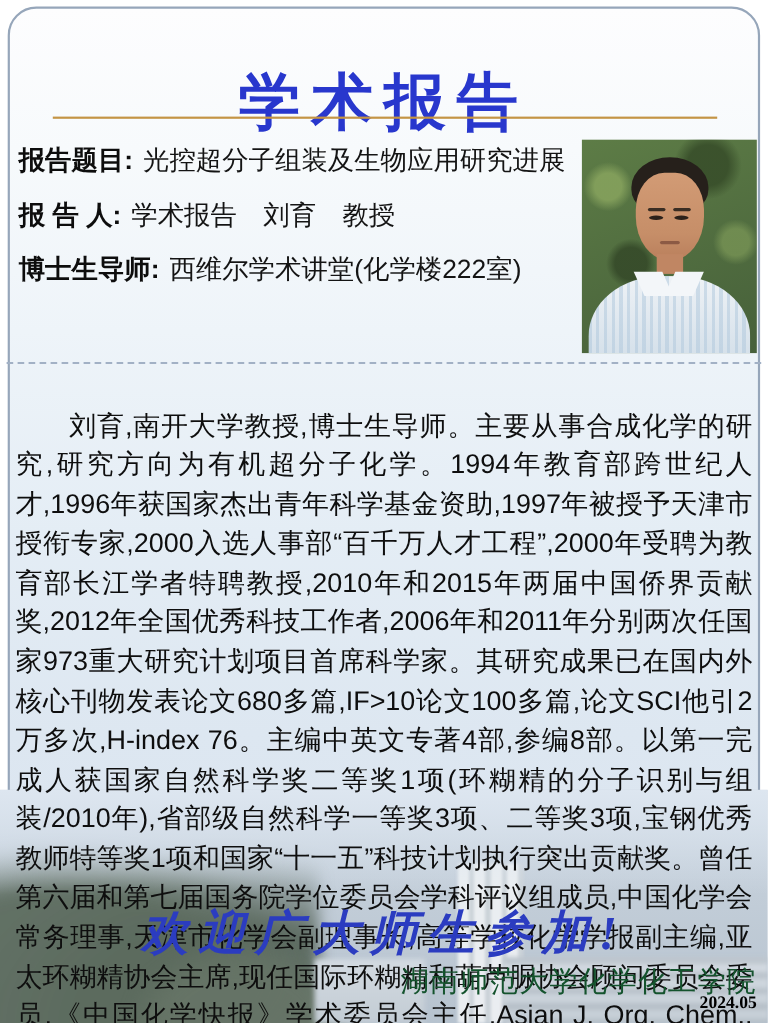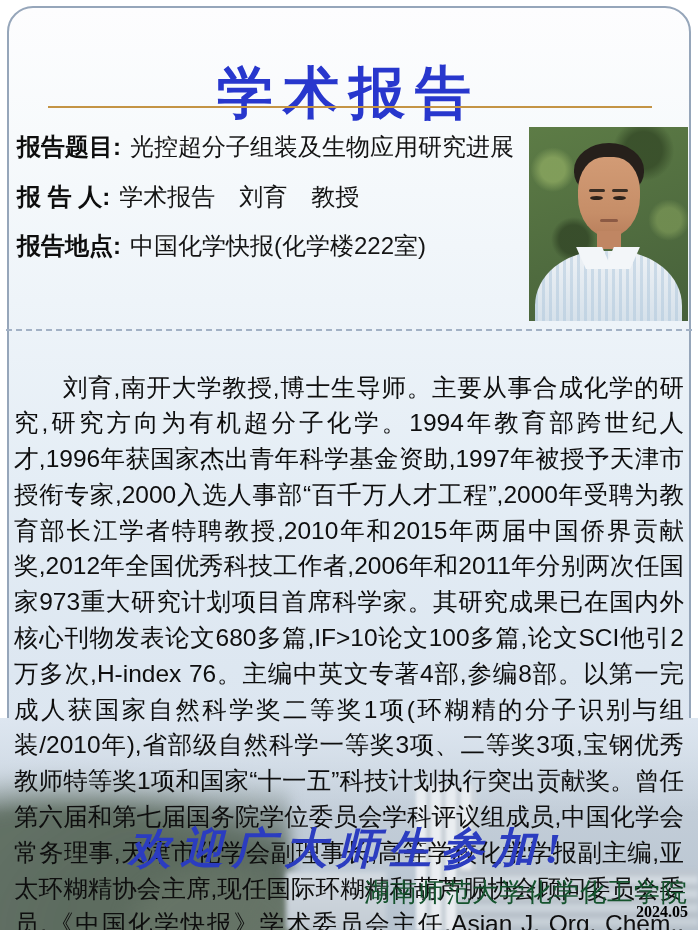--- a/index.html
+++ b/index.html
@@ -149,7 +149,7 @@
       <span class="info-label">报 告 人:</span><span class="info-value">学术报告　刘育　教授</span>
     </div>
     <div class="info-row">
-      <span class="info-label">报告地点:</span><span class="info-value">中国化学快报(化学楼222室)</span>
+      <span class="info-label">博士生导师:</span><span class="info-value">中国化学快报(化学楼222室)</span>
     </div>
   </div>
 

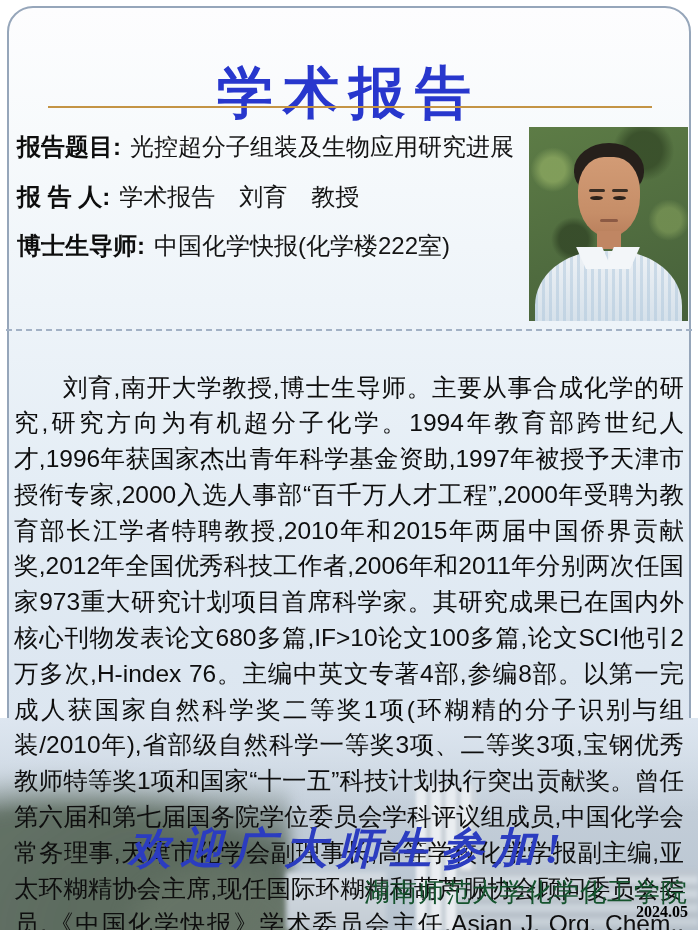--- a/index.html
+++ b/index.html
@@ -149,7 +149,7 @@
       <span class="info-label">报 告 人:</span><span class="info-value">学术报告　刘育　教授</span>
     </div>
     <div class="info-row">
-      <span class="info-label">博士生导师:</span><span class="info-value">中国化学快报(化学楼222室)</span>
+      <span class="info-label">博士生导师:</span><span class="info-value">西维尔学术讲堂(化学楼222室)</span>
     </div>
   </div>
 

